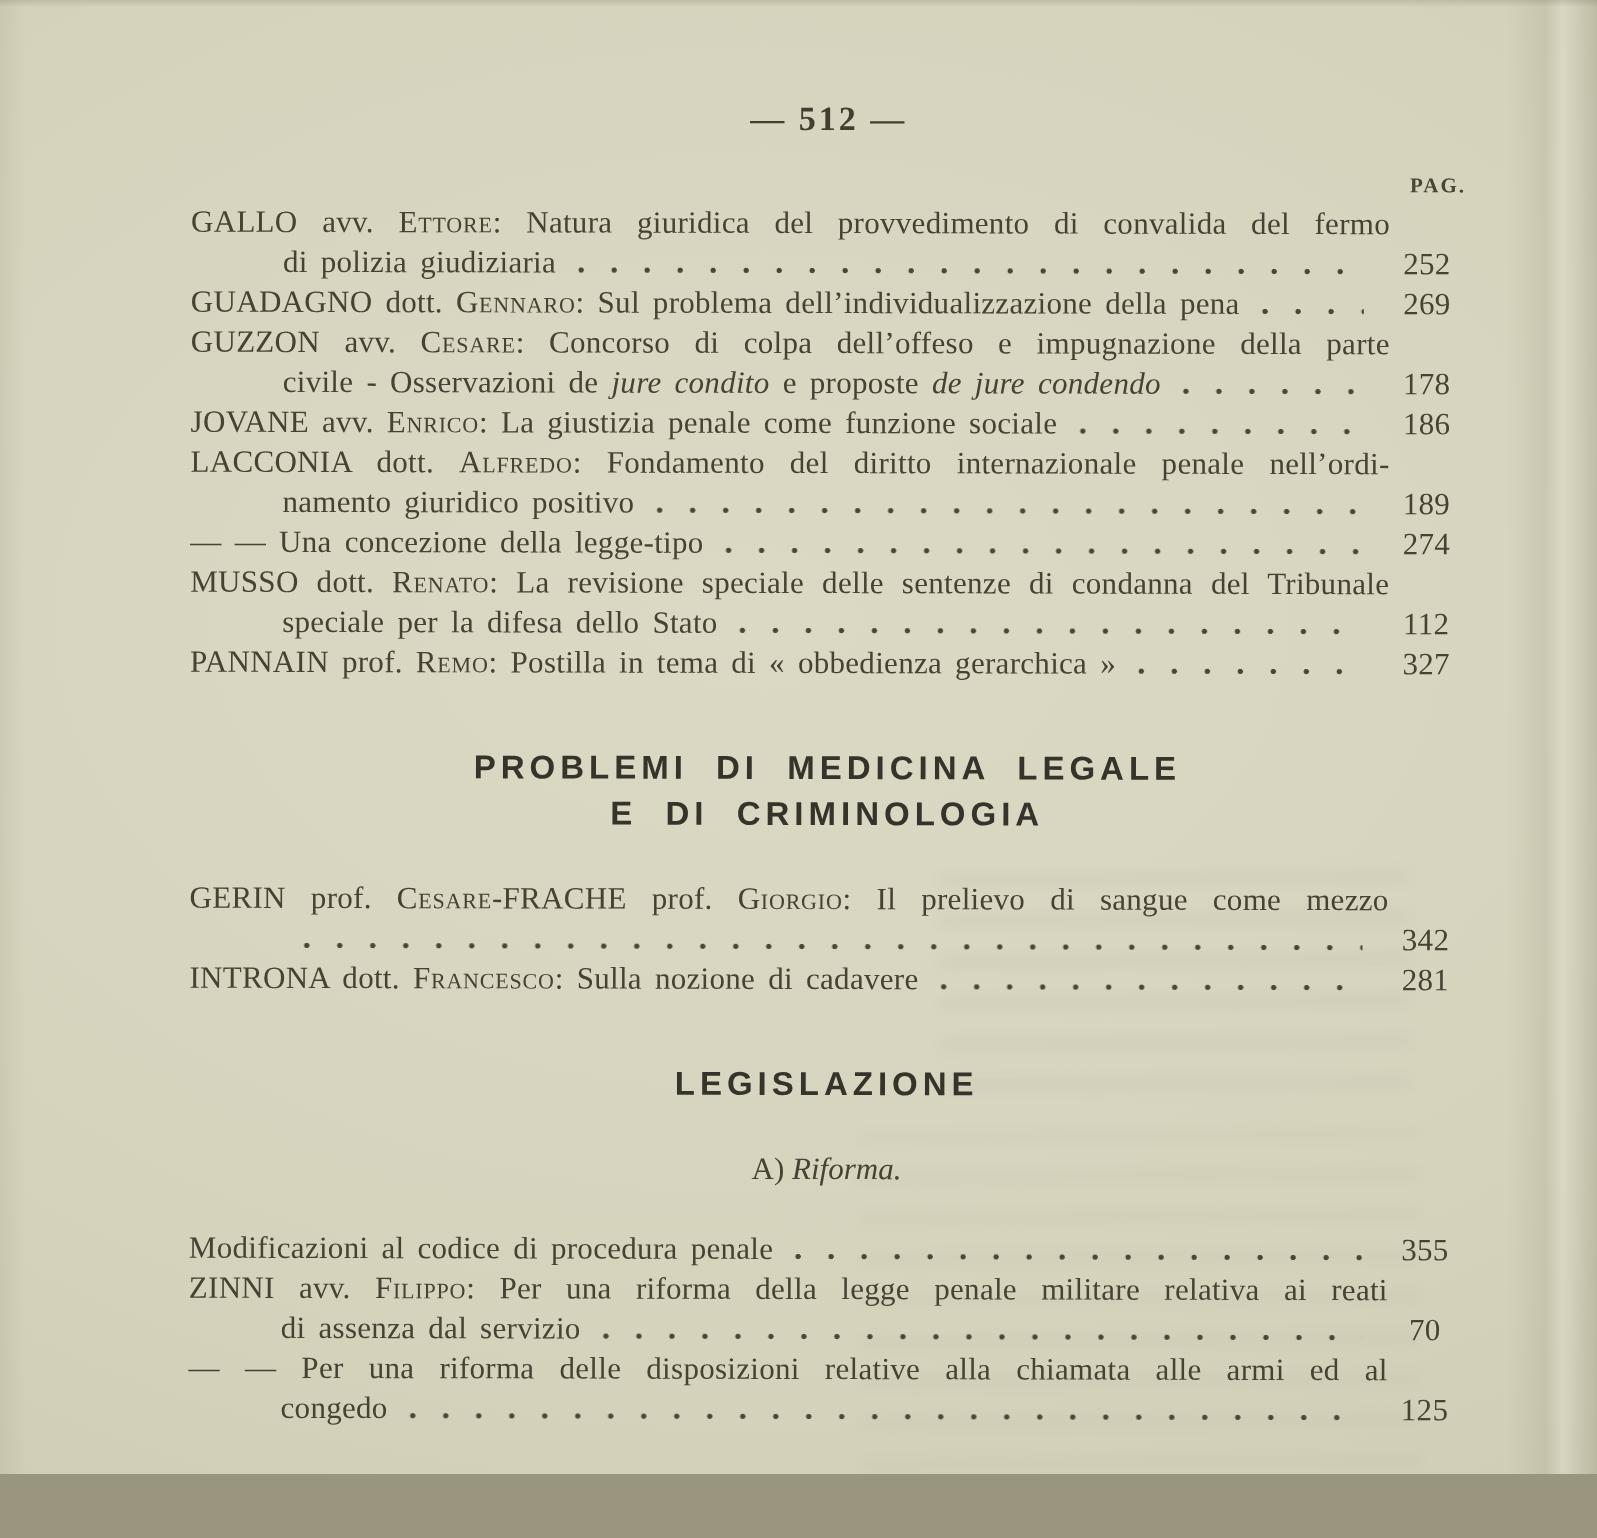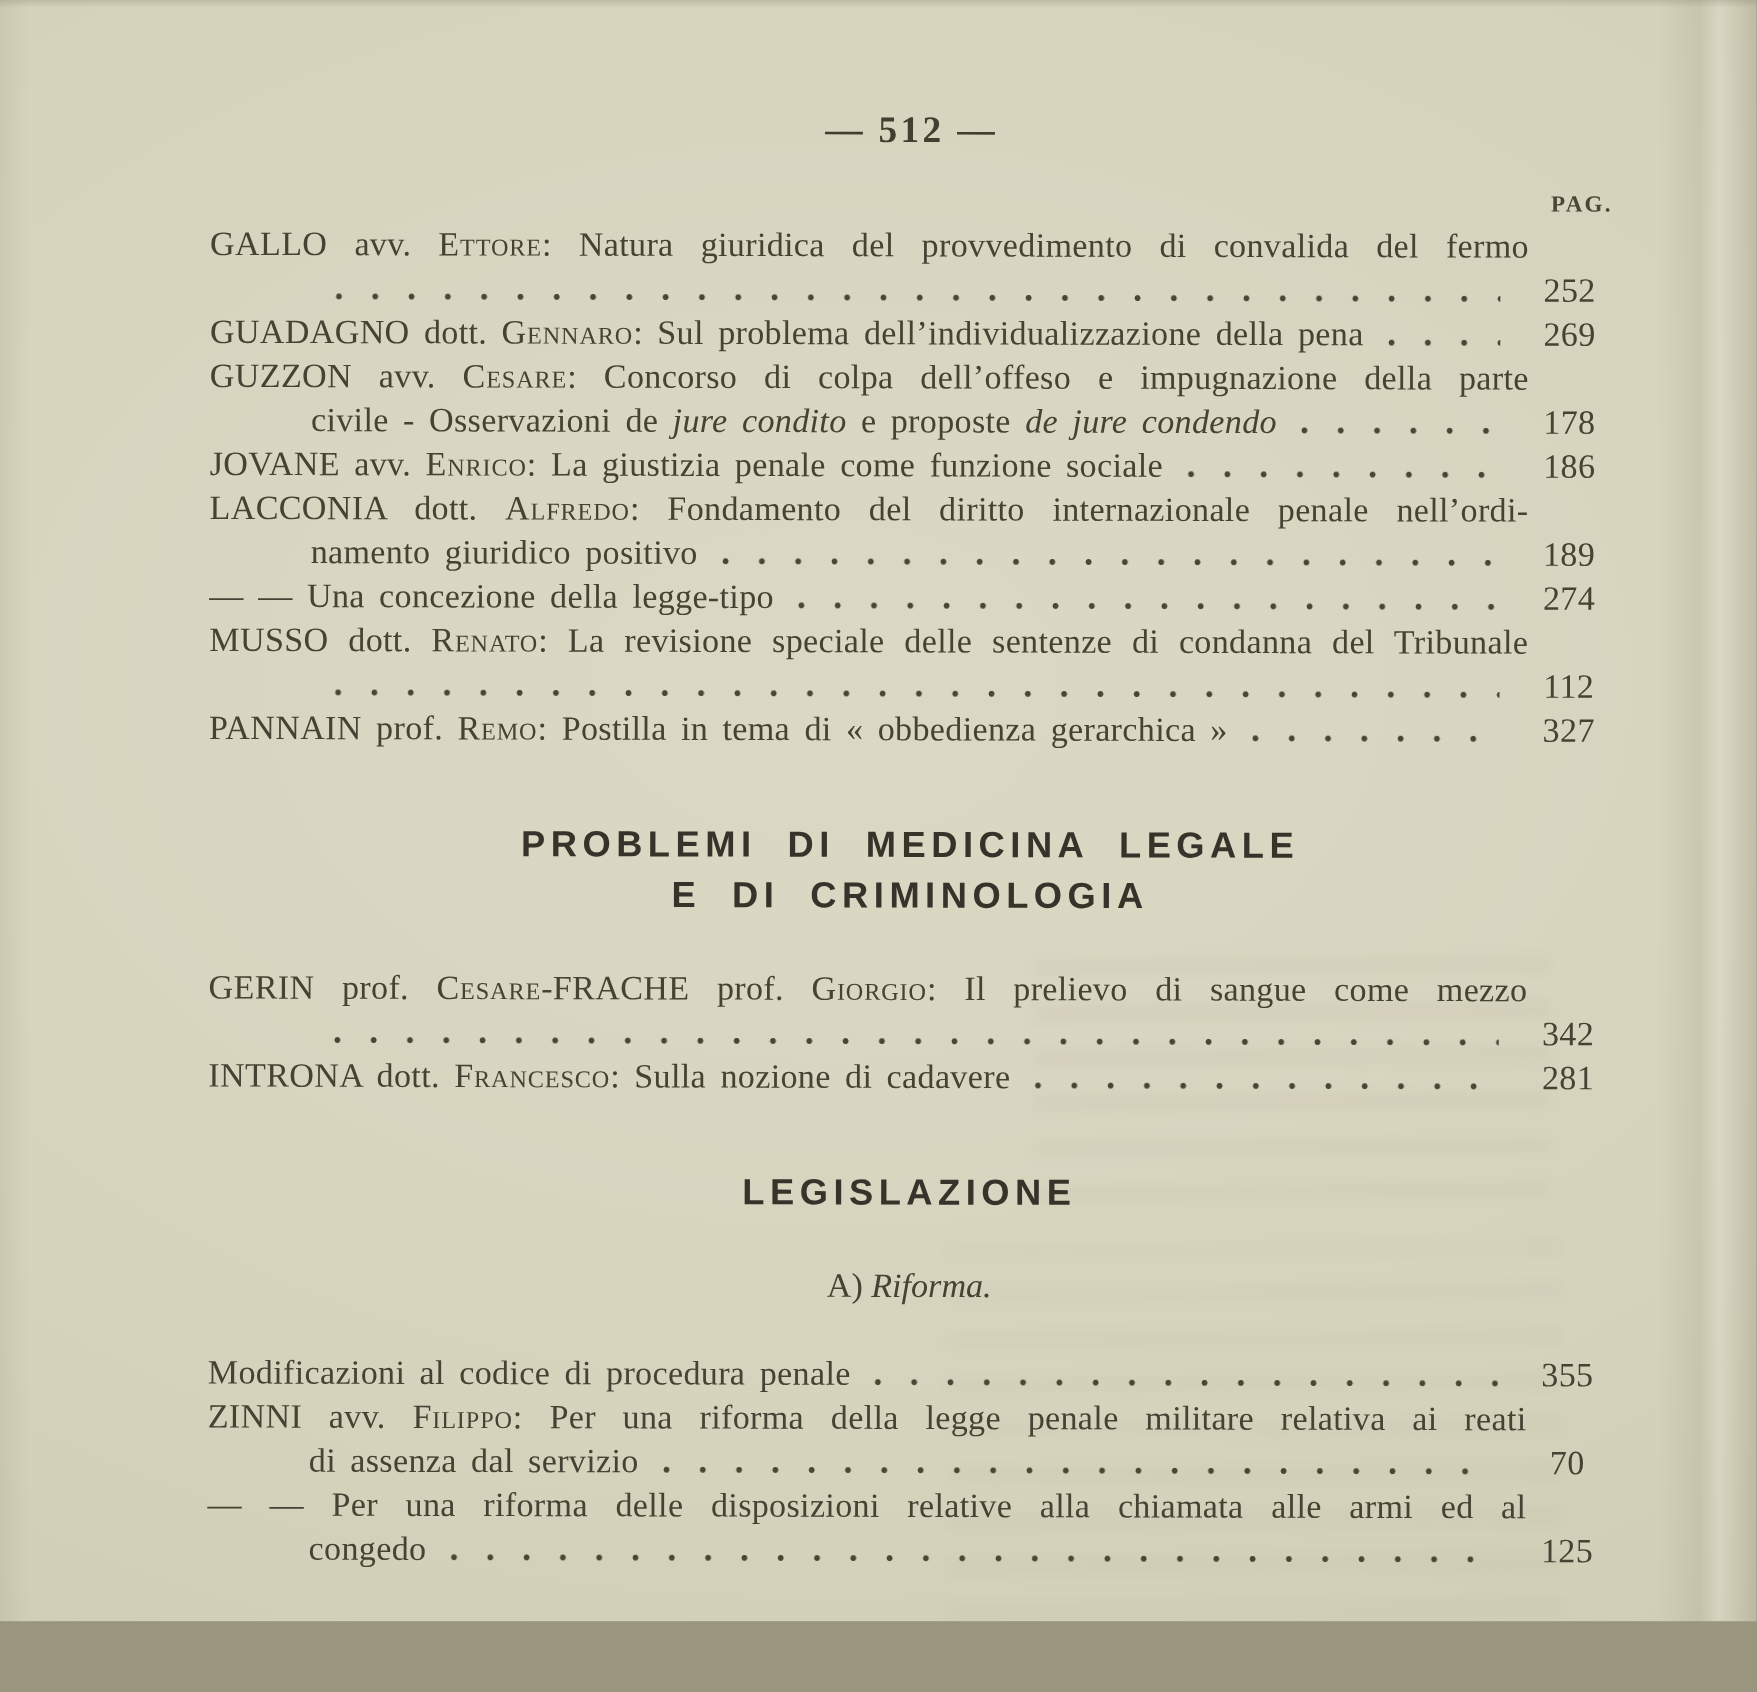--- a/index.html
+++ b/index.html
@@ -110,6 +110,7 @@
           <div class="entry-list">
             <div class="toc-line justify-line"><span class="line-text"><span class="seg c">GALLO</span><span class="seg"> avv. </span><span class="seg sc">Ettore</span><span class="seg">: Natura giuridica del provvedimento di convalida del fermo</span></span></div>
             <div class="toc-line has-page indent">
+              <span class="line-text"><span class="seg">di polizia giudiziaria</span></span>
               <span class="dot-leader"></span>
               <span class="page-ref">252</span>
             </div>

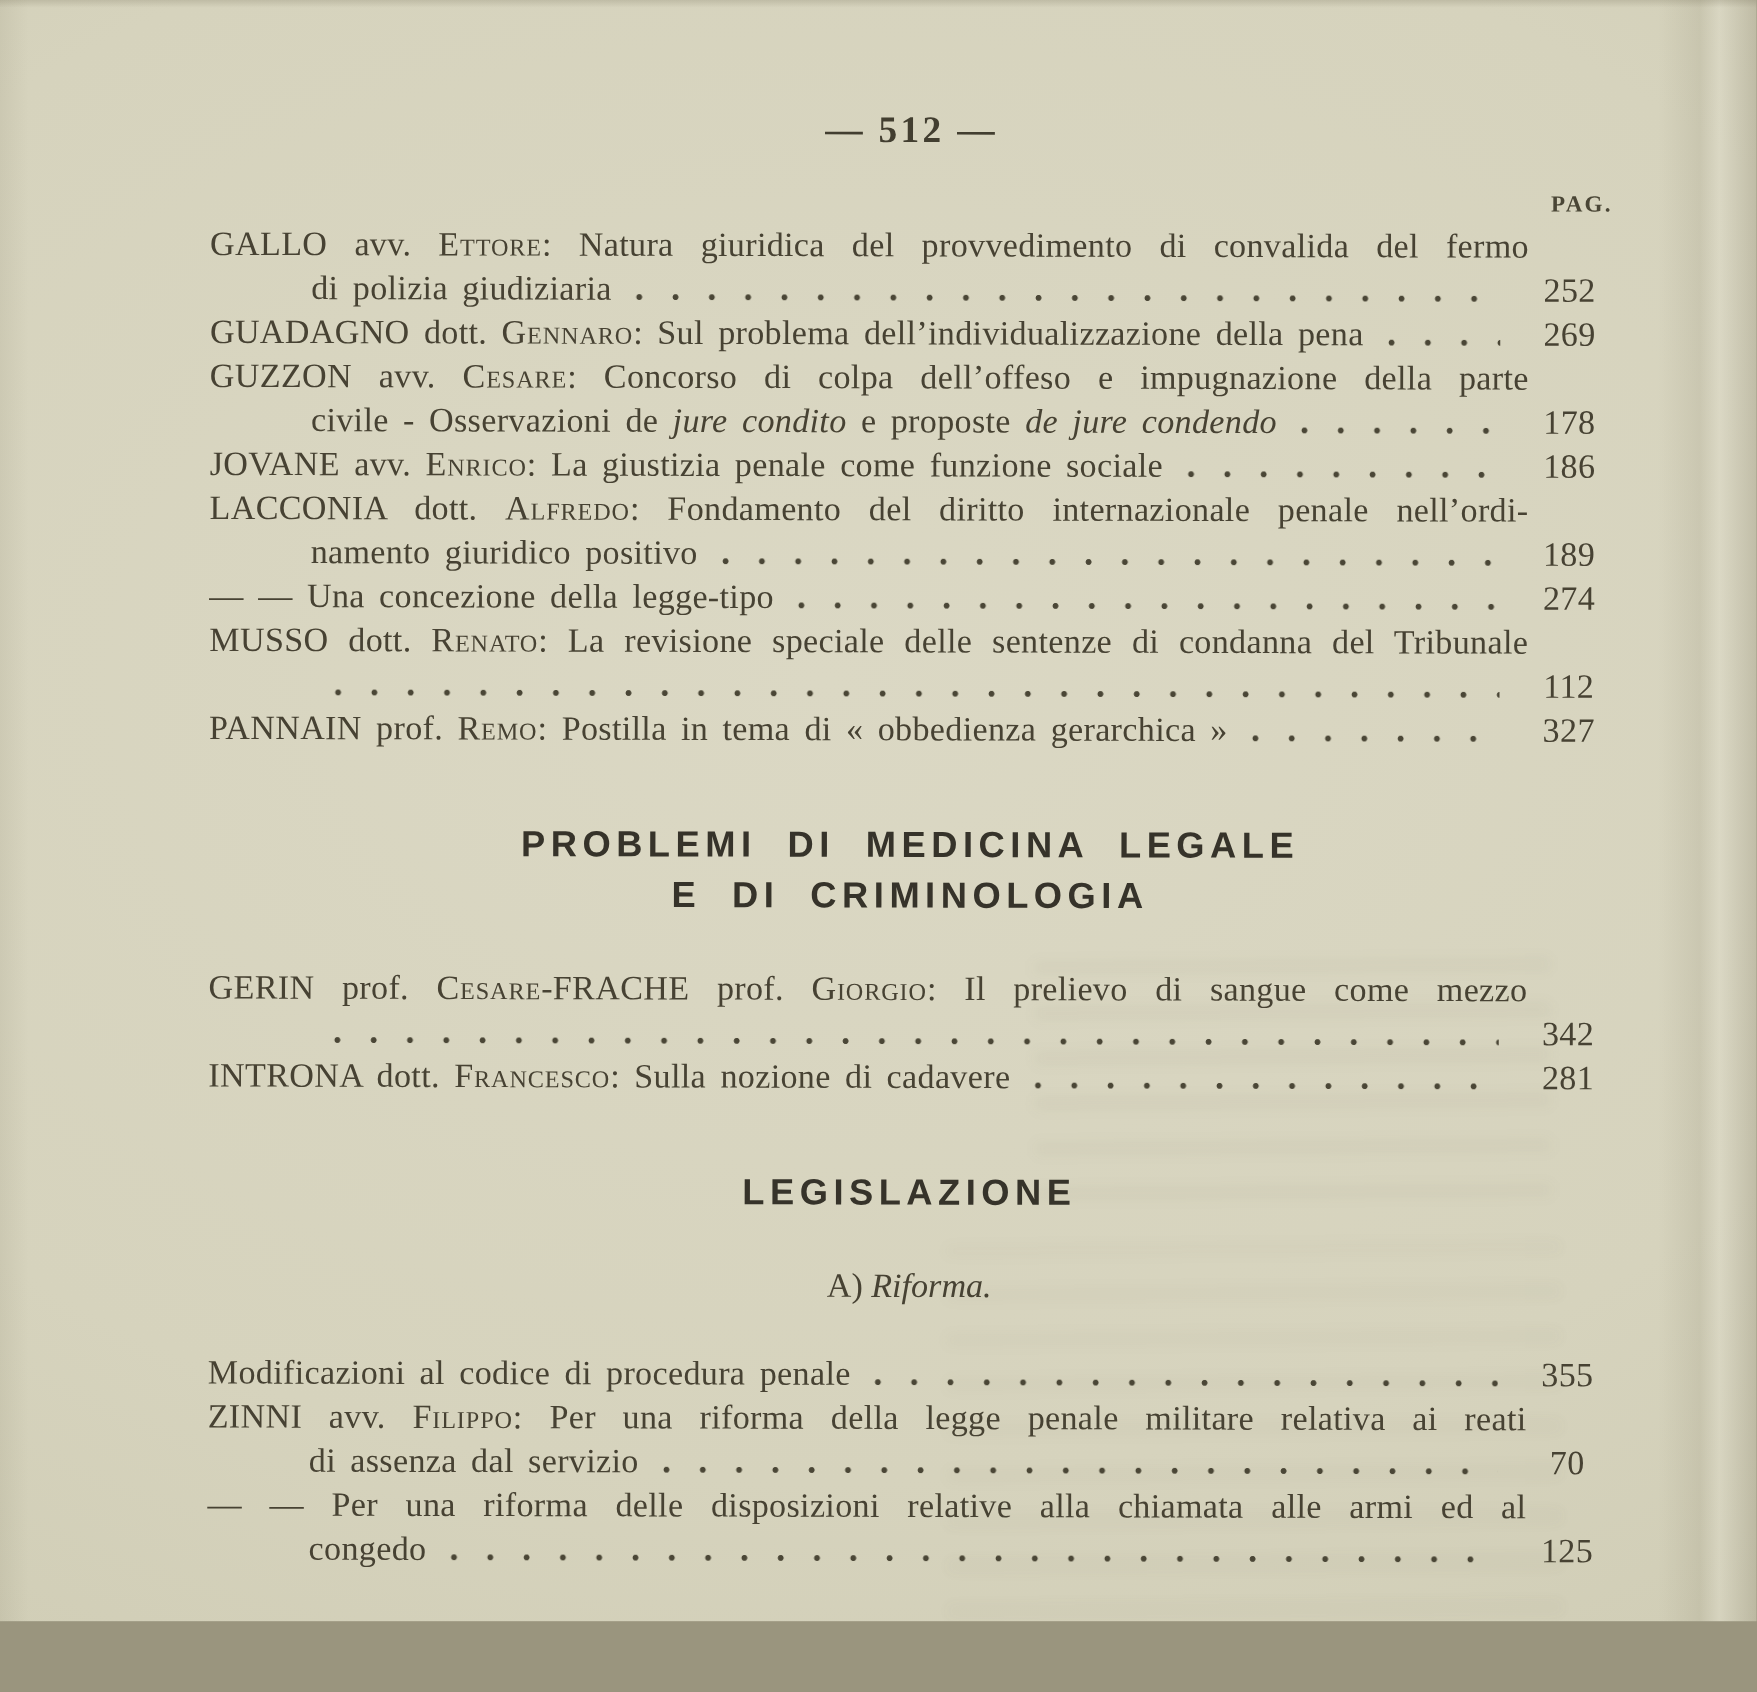--- a/index.html
+++ b/index.html
@@ -143,6 +143,7 @@
             </div>
             <div class="toc-line justify-line"><span class="line-text"><span class="seg c">MUSSO</span><span class="seg"> dott. </span><span class="seg sc">Renato</span><span class="seg">: La revisione speciale delle sentenze di condanna del Tribunale</span></span></div>
             <div class="toc-line has-page indent">
+              <span class="line-text"><span class="seg">speciale per la difesa dello Stato</span></span>
               <span class="dot-leader"></span>
               <span class="page-ref">112</span>
             </div>

